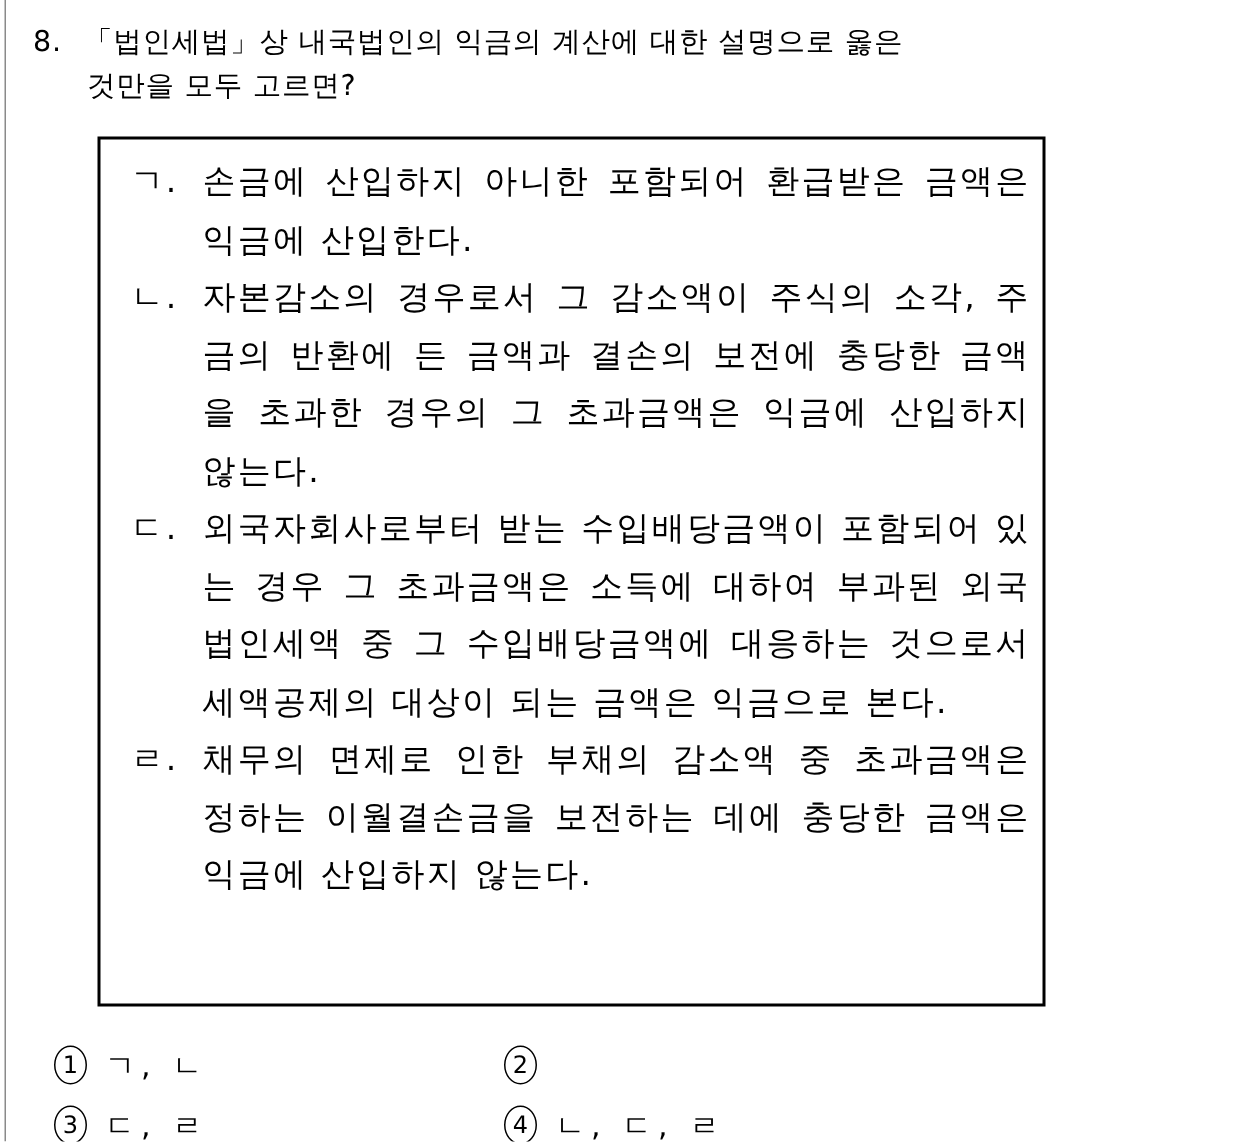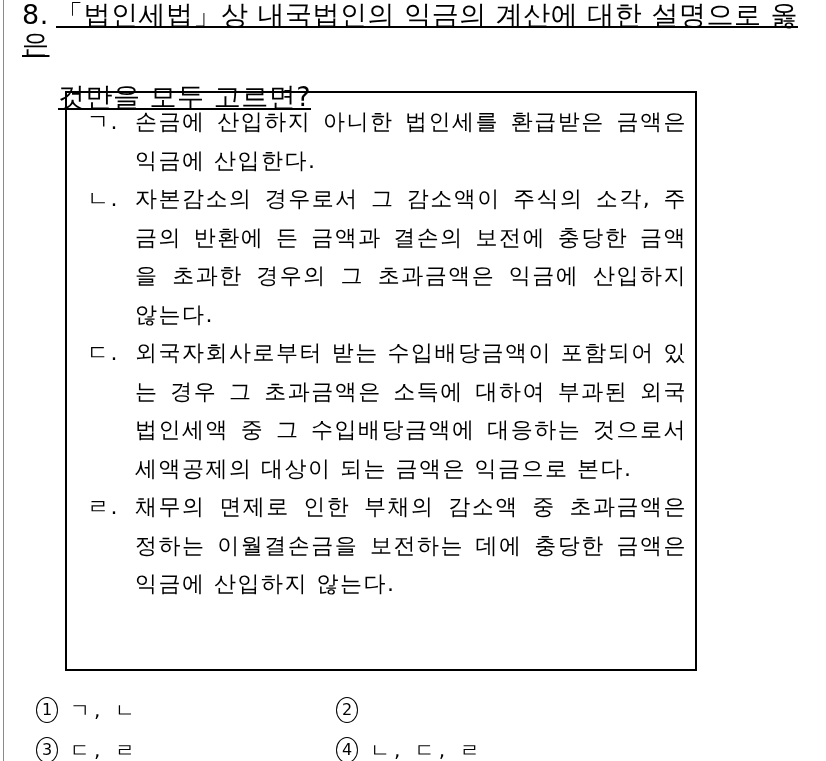--- a/index.html
+++ b/index.html
@@ -26,12 +26,11 @@
     .question {
       position: absolute;
       left: 22px;
-      top: 0;
+      top: 14px;
       width: 780px;
-      font-size: 27px;
+      font-size: 19px;
       line-height: 29px;
       letter-spacing: 0.5px;
-      text-decoration: underline;
     }
     .question .num {
       display: inline-block;

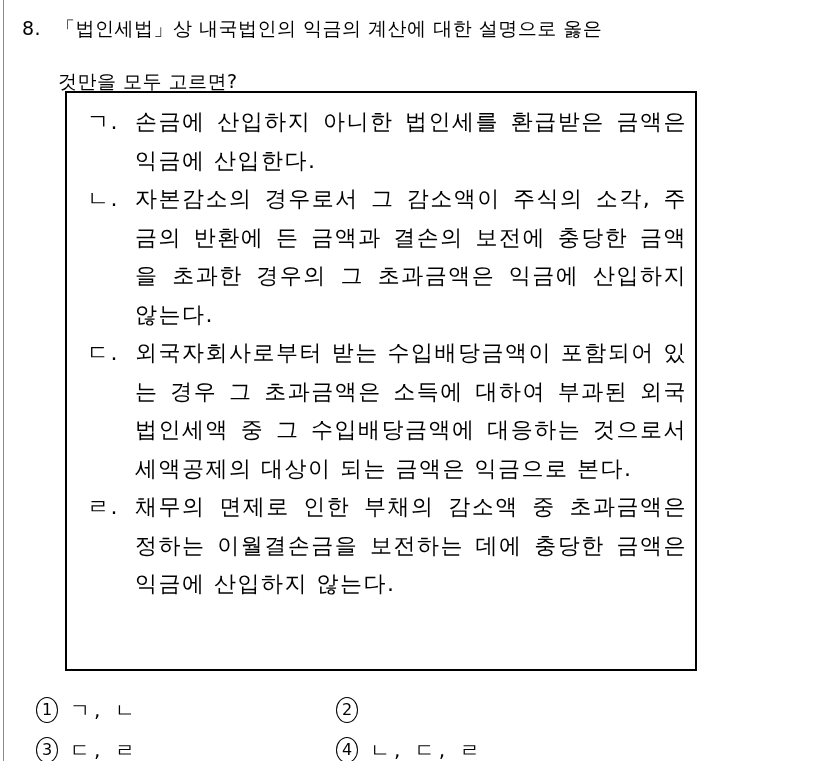--- a/index.html
+++ b/index.html
@@ -38,7 +38,6 @@
     }
     .question .line2 {
       padding-left: 36px;
-      margin-top: 24px;
     }
     .box {
       position: absolute;

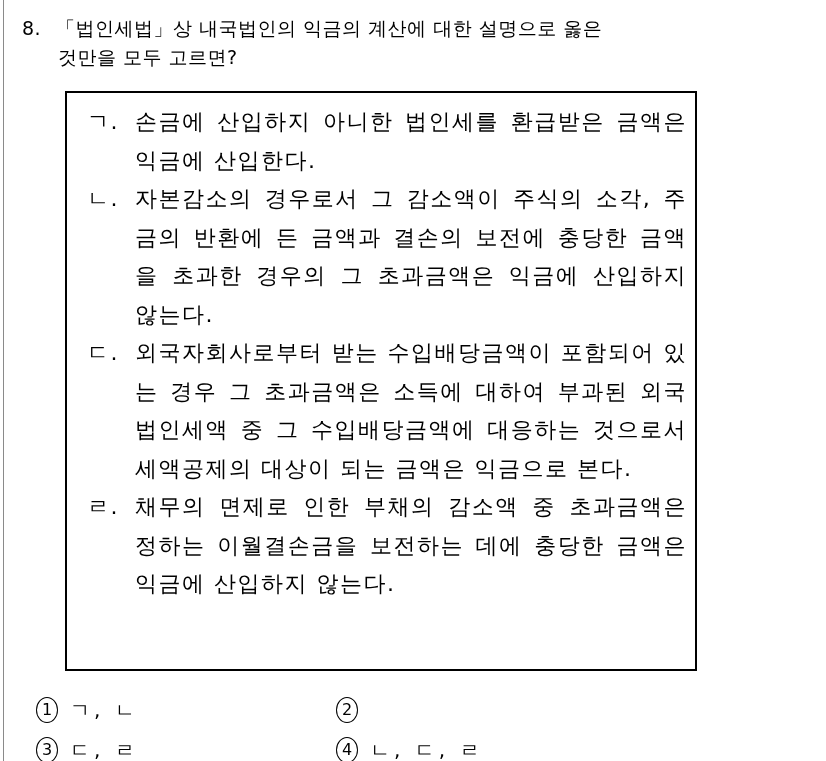--- a/index.html
+++ b/index.html
@@ -119,7 +119,7 @@
   <div class="items">
     <div class="item">
       <span class="marker">ㄱ.</span>
-      <div class="body">손금에 산입하지 아니한 법인세를 환급받은 금액은 익금에 산입한다.</div>
+      <div class="body">손금에 산입하지 아니한 포함되어 환급받은 금액은 익금에 산입한다.</div>
     </div>
     <div class="item">
       <span class="marker">ㄴ.</span>

